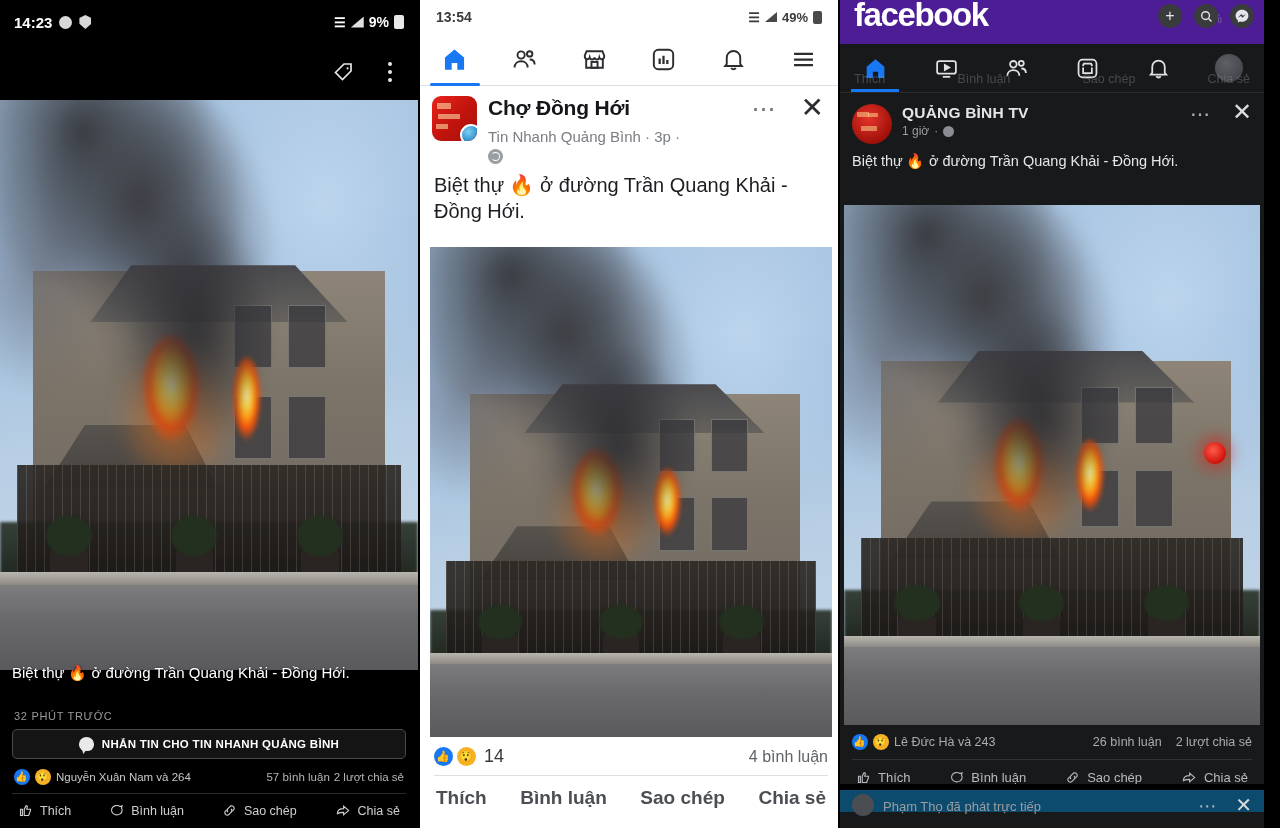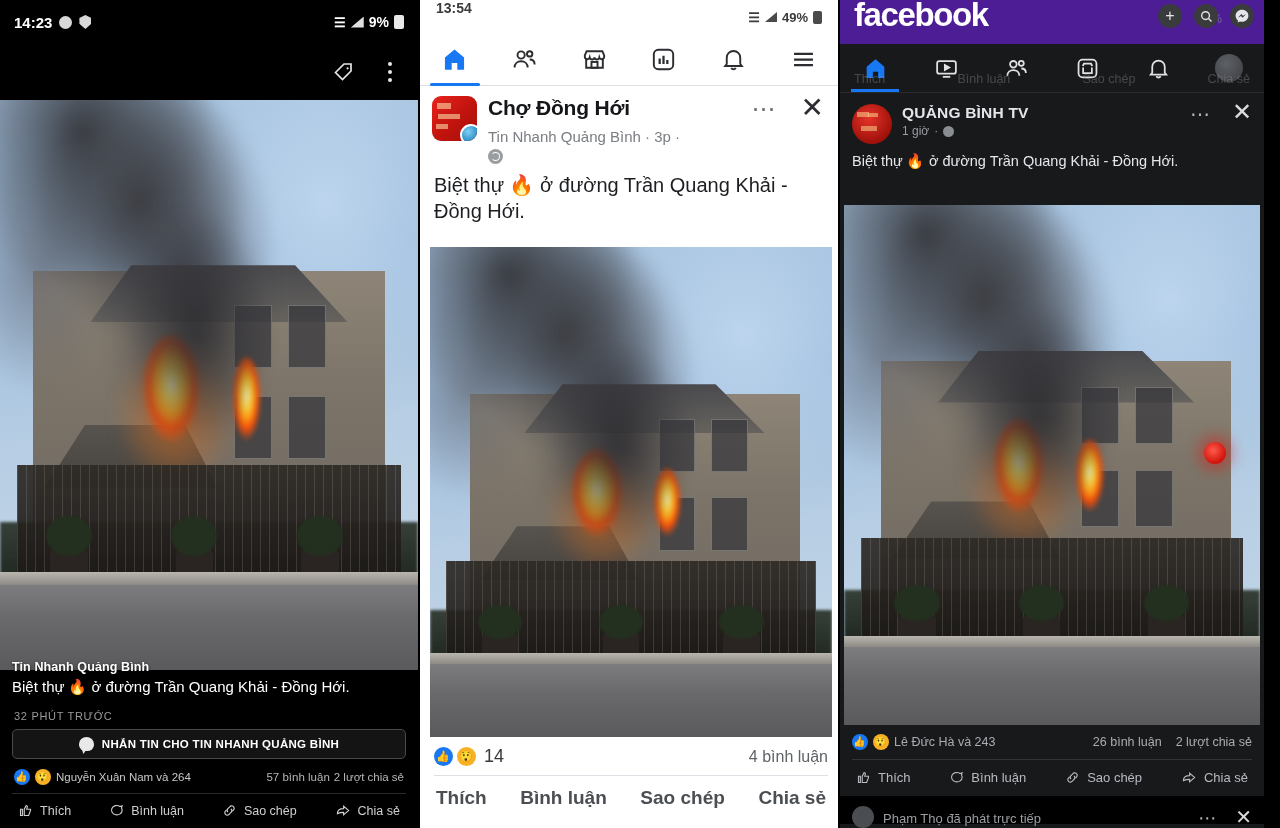--- a/index.html
+++ b/index.html
@@ -134,7 +134,7 @@
   
   .panel-mid { position:relative; width:422px; height:828px; background:#fff; overflow:hidden;
                border-left:2px solid #000; border-right:2px solid #000; }
-  .m-status { height:34px; display:flex; justify-content:space-between;
+  .m-status { height:34px; display:flex; align-items:center; justify-content:space-between;
               padding:0 16px; color:#3b3b3b; font-size:14px; font-weight:600; background:#fff; }
   .m-status .right { display:flex; align-items:center; gap:5px; font-size:13px; }
   .m-sig { width:12px; height:10px; background:#4a4a4a; clip-path:polygon(0 100%,100% 100%,100% 0); }

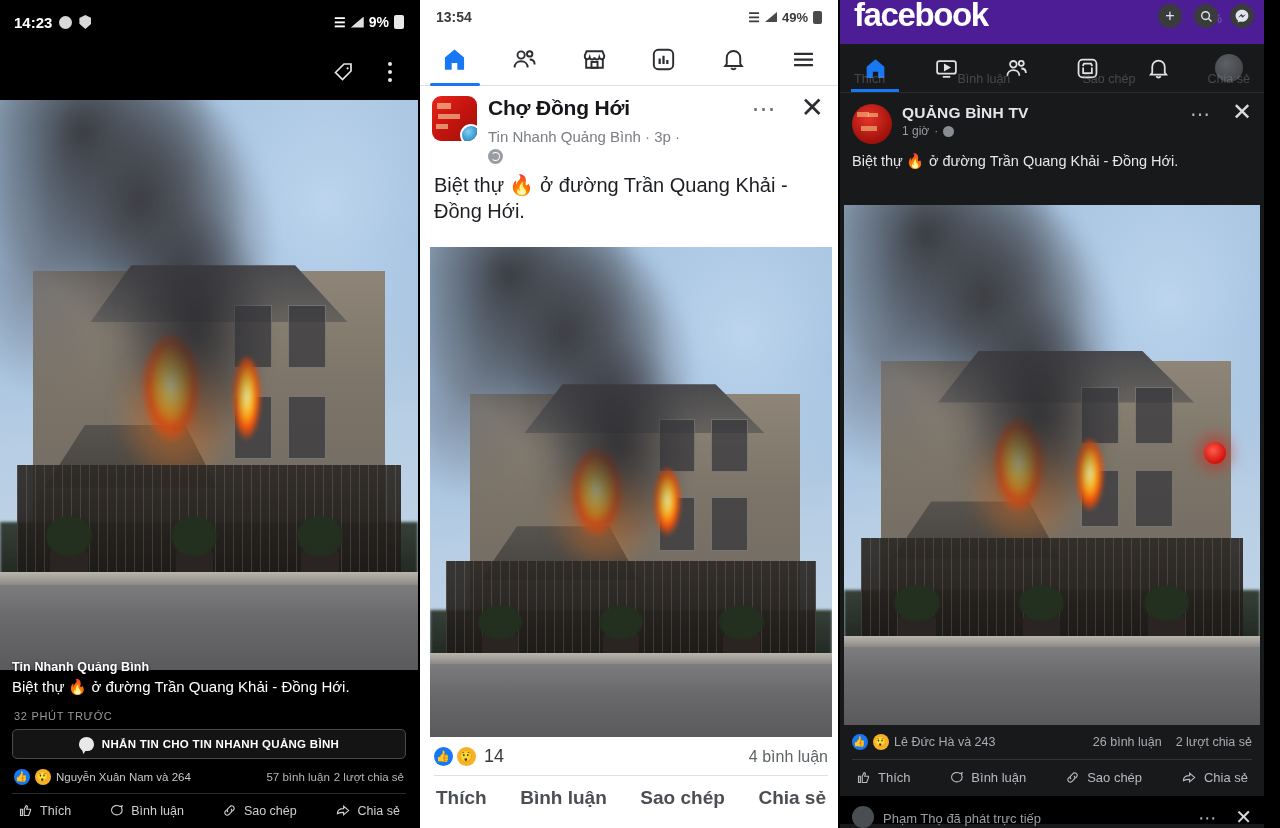--- a/index.html
+++ b/index.html
@@ -304,7 +304,6 @@
     </div>
 
     <div class="l-overlay">
-      <div class="l-page">Tin Nhanh Quảng Bình</div>
       <div class="l-caption">Biệt thự 🔥 ở đường Trần Quang Khải - Đồng Hới.</div>
     </div>
 

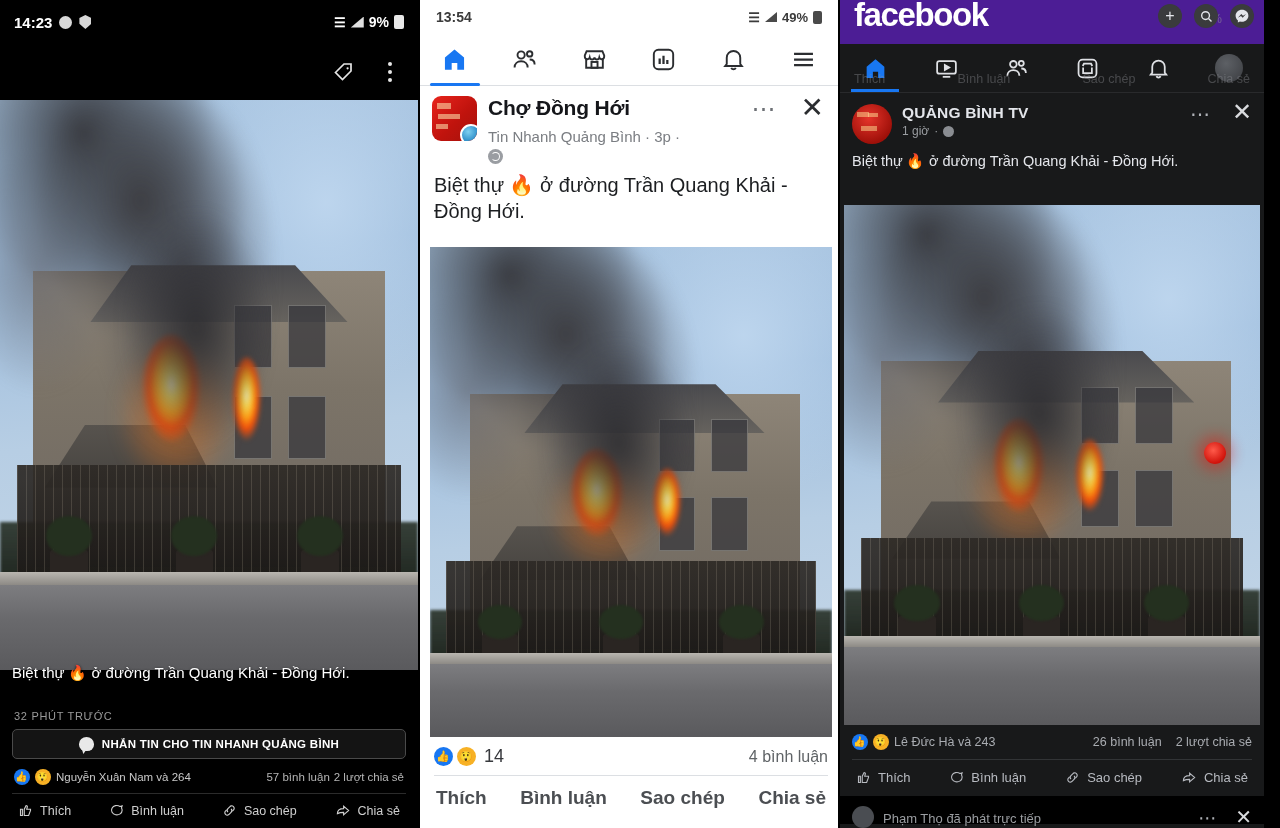--- a/index.html
+++ b/index.html
@@ -229,7 +229,7 @@
                font-size:13px; color:#b7bac0; }
   .r-actions .act { display:flex; align-items:center; gap:7px; }
 
-  .r-nextpost { position:absolute; left:0; bottom:4px; width:424px; height:28px; background:#000000;
+  .r-nextpost { position:absolute; left:0; bottom:16px; width:424px; height:28px; background:#0c4a6e;
                 border-top:6px solid #000; display:flex; align-items:center; gap:9px; padding:0 12px; }
   .r-np-av { width:22px; height:22px; border-radius:50%; background:#4a4d52; flex:none;
              margin-top:8px; }

